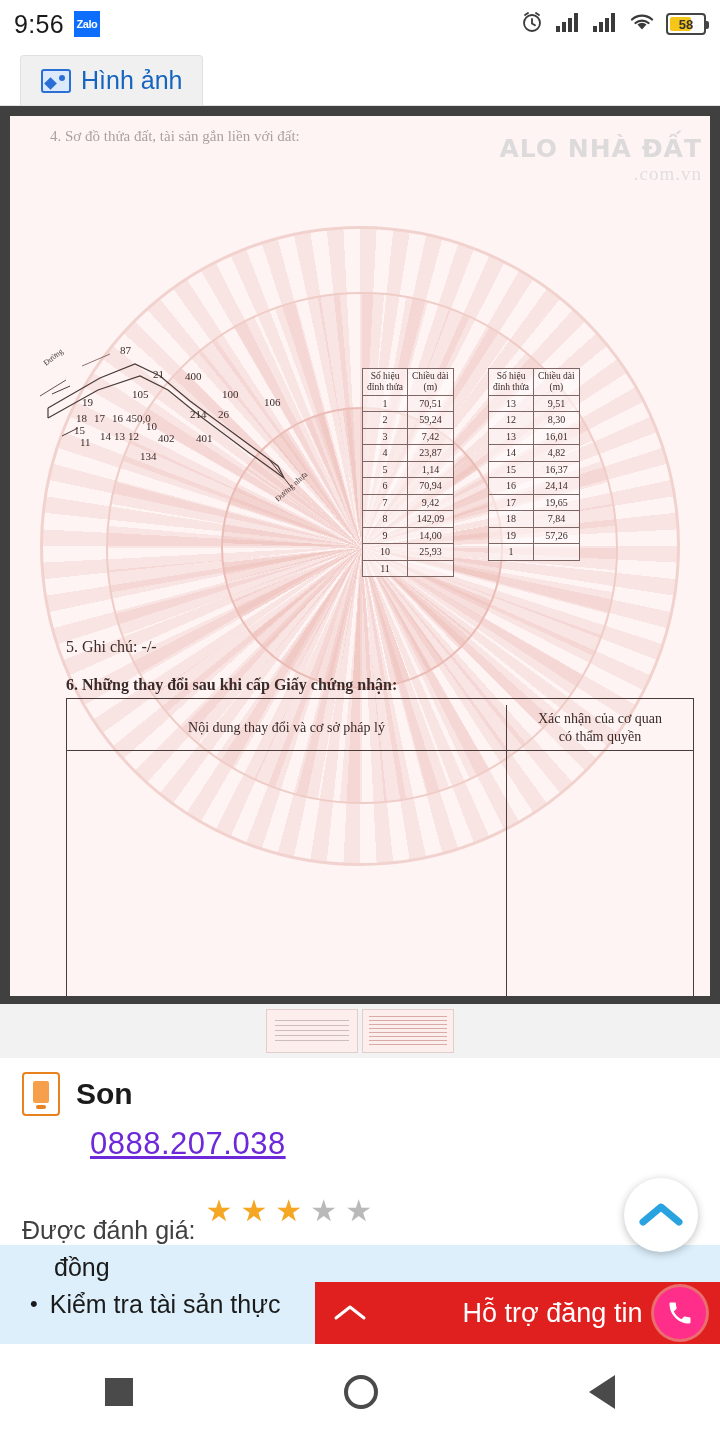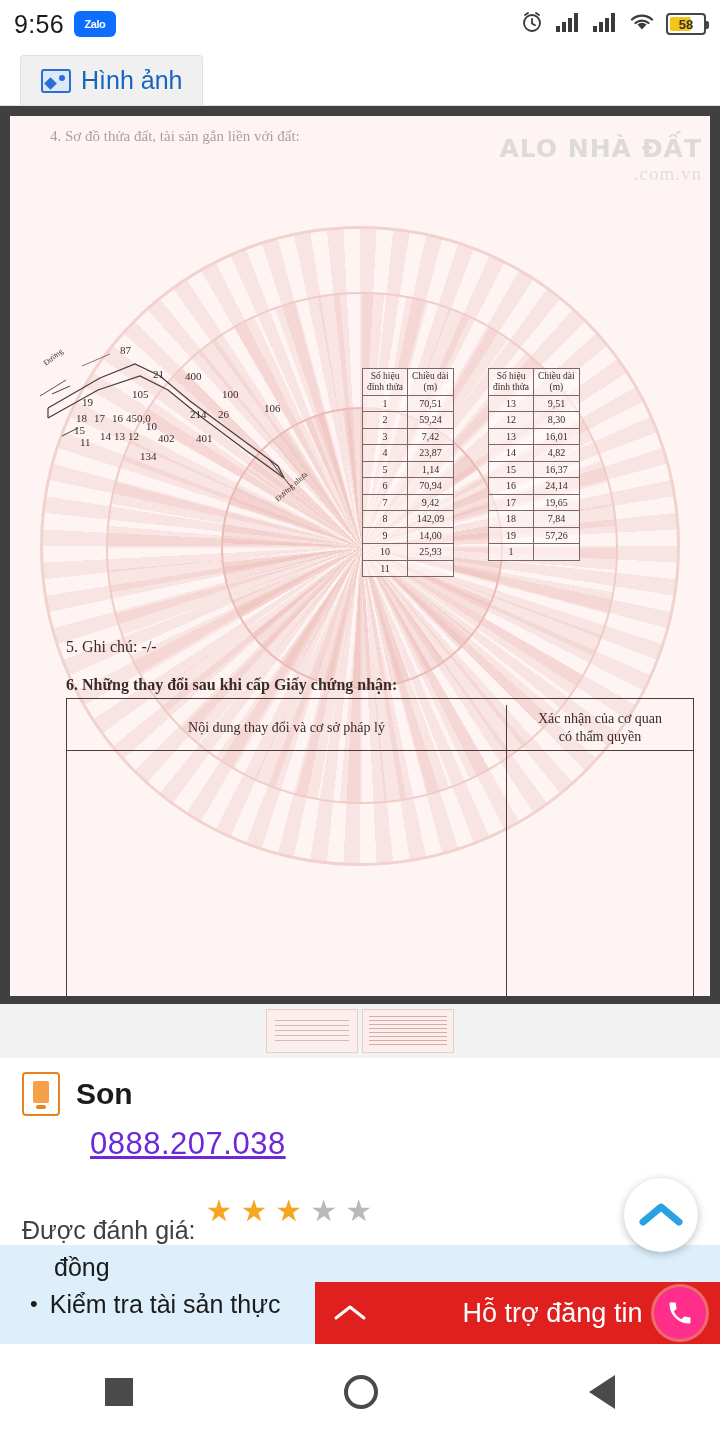--- a/index.html
+++ b/index.html
@@ -32,8 +32,8 @@
   }
   .zalo-badge {
     margin-left: 10px;
-    width: 42px; height: 26px;
-    border-radius: 6px;
+    width: 26px; height: 26px;
+    border-radius: 0;
     background: #0d6efd;
     color: #fff;
     font-size: 11px;

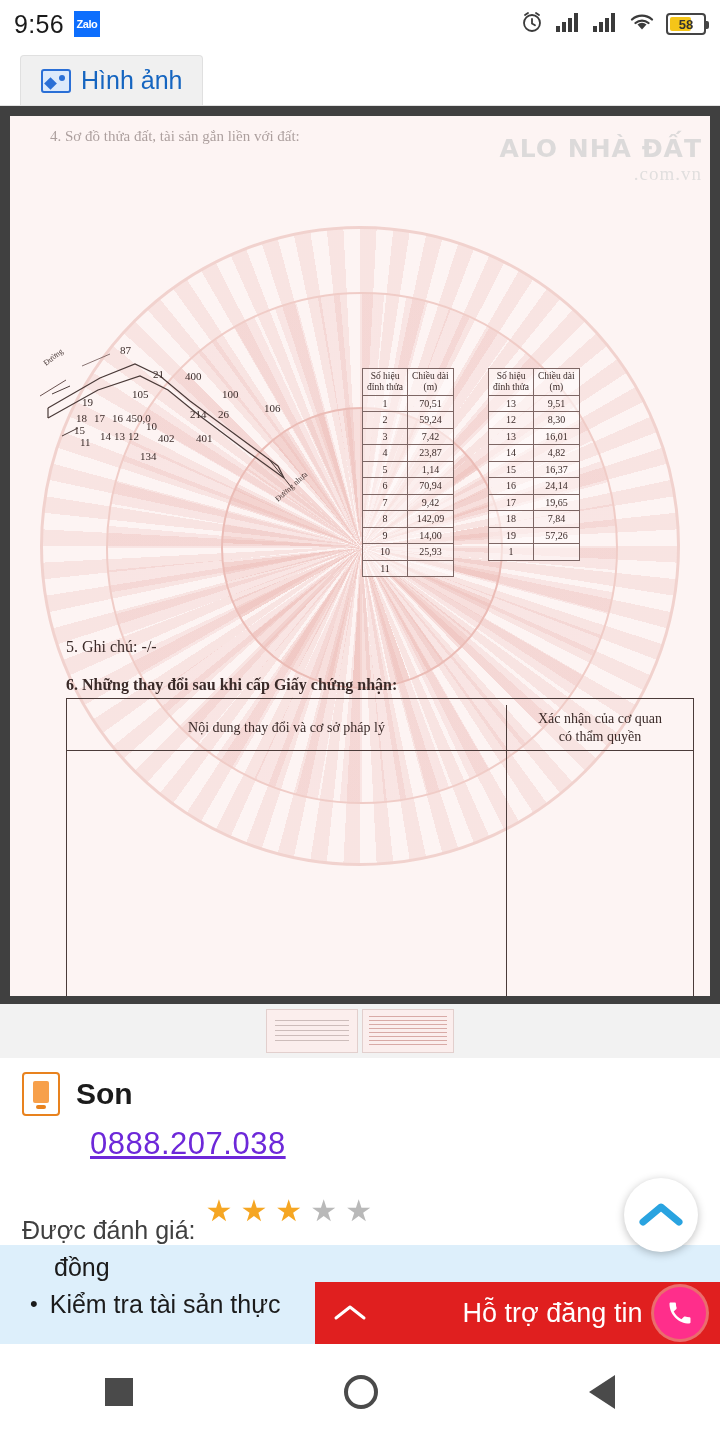--- a/index.html
+++ b/index.html
@@ -473,7 +473,7 @@
         <span class="sk-num" style="left:113px; top:22px;">21</span>
         <span class="sk-num" style="left:92px;  top:42px;">105</span>
         <span class="sk-num" style="left:182px; top:42px;">100</span>
-        <span class="sk-num" style="left:224px; top:56px;">106</span>
+        <span class="sk-num" style="left:224px; top:50px;">106</span>
         <span class="sk-num" style="left:42px;  top:50px;">19</span>
         <span class="sk-num" style="left:36px;  top:66px;">18</span>
         <span class="sk-num" style="left:54px;  top:66px;">17</span>

